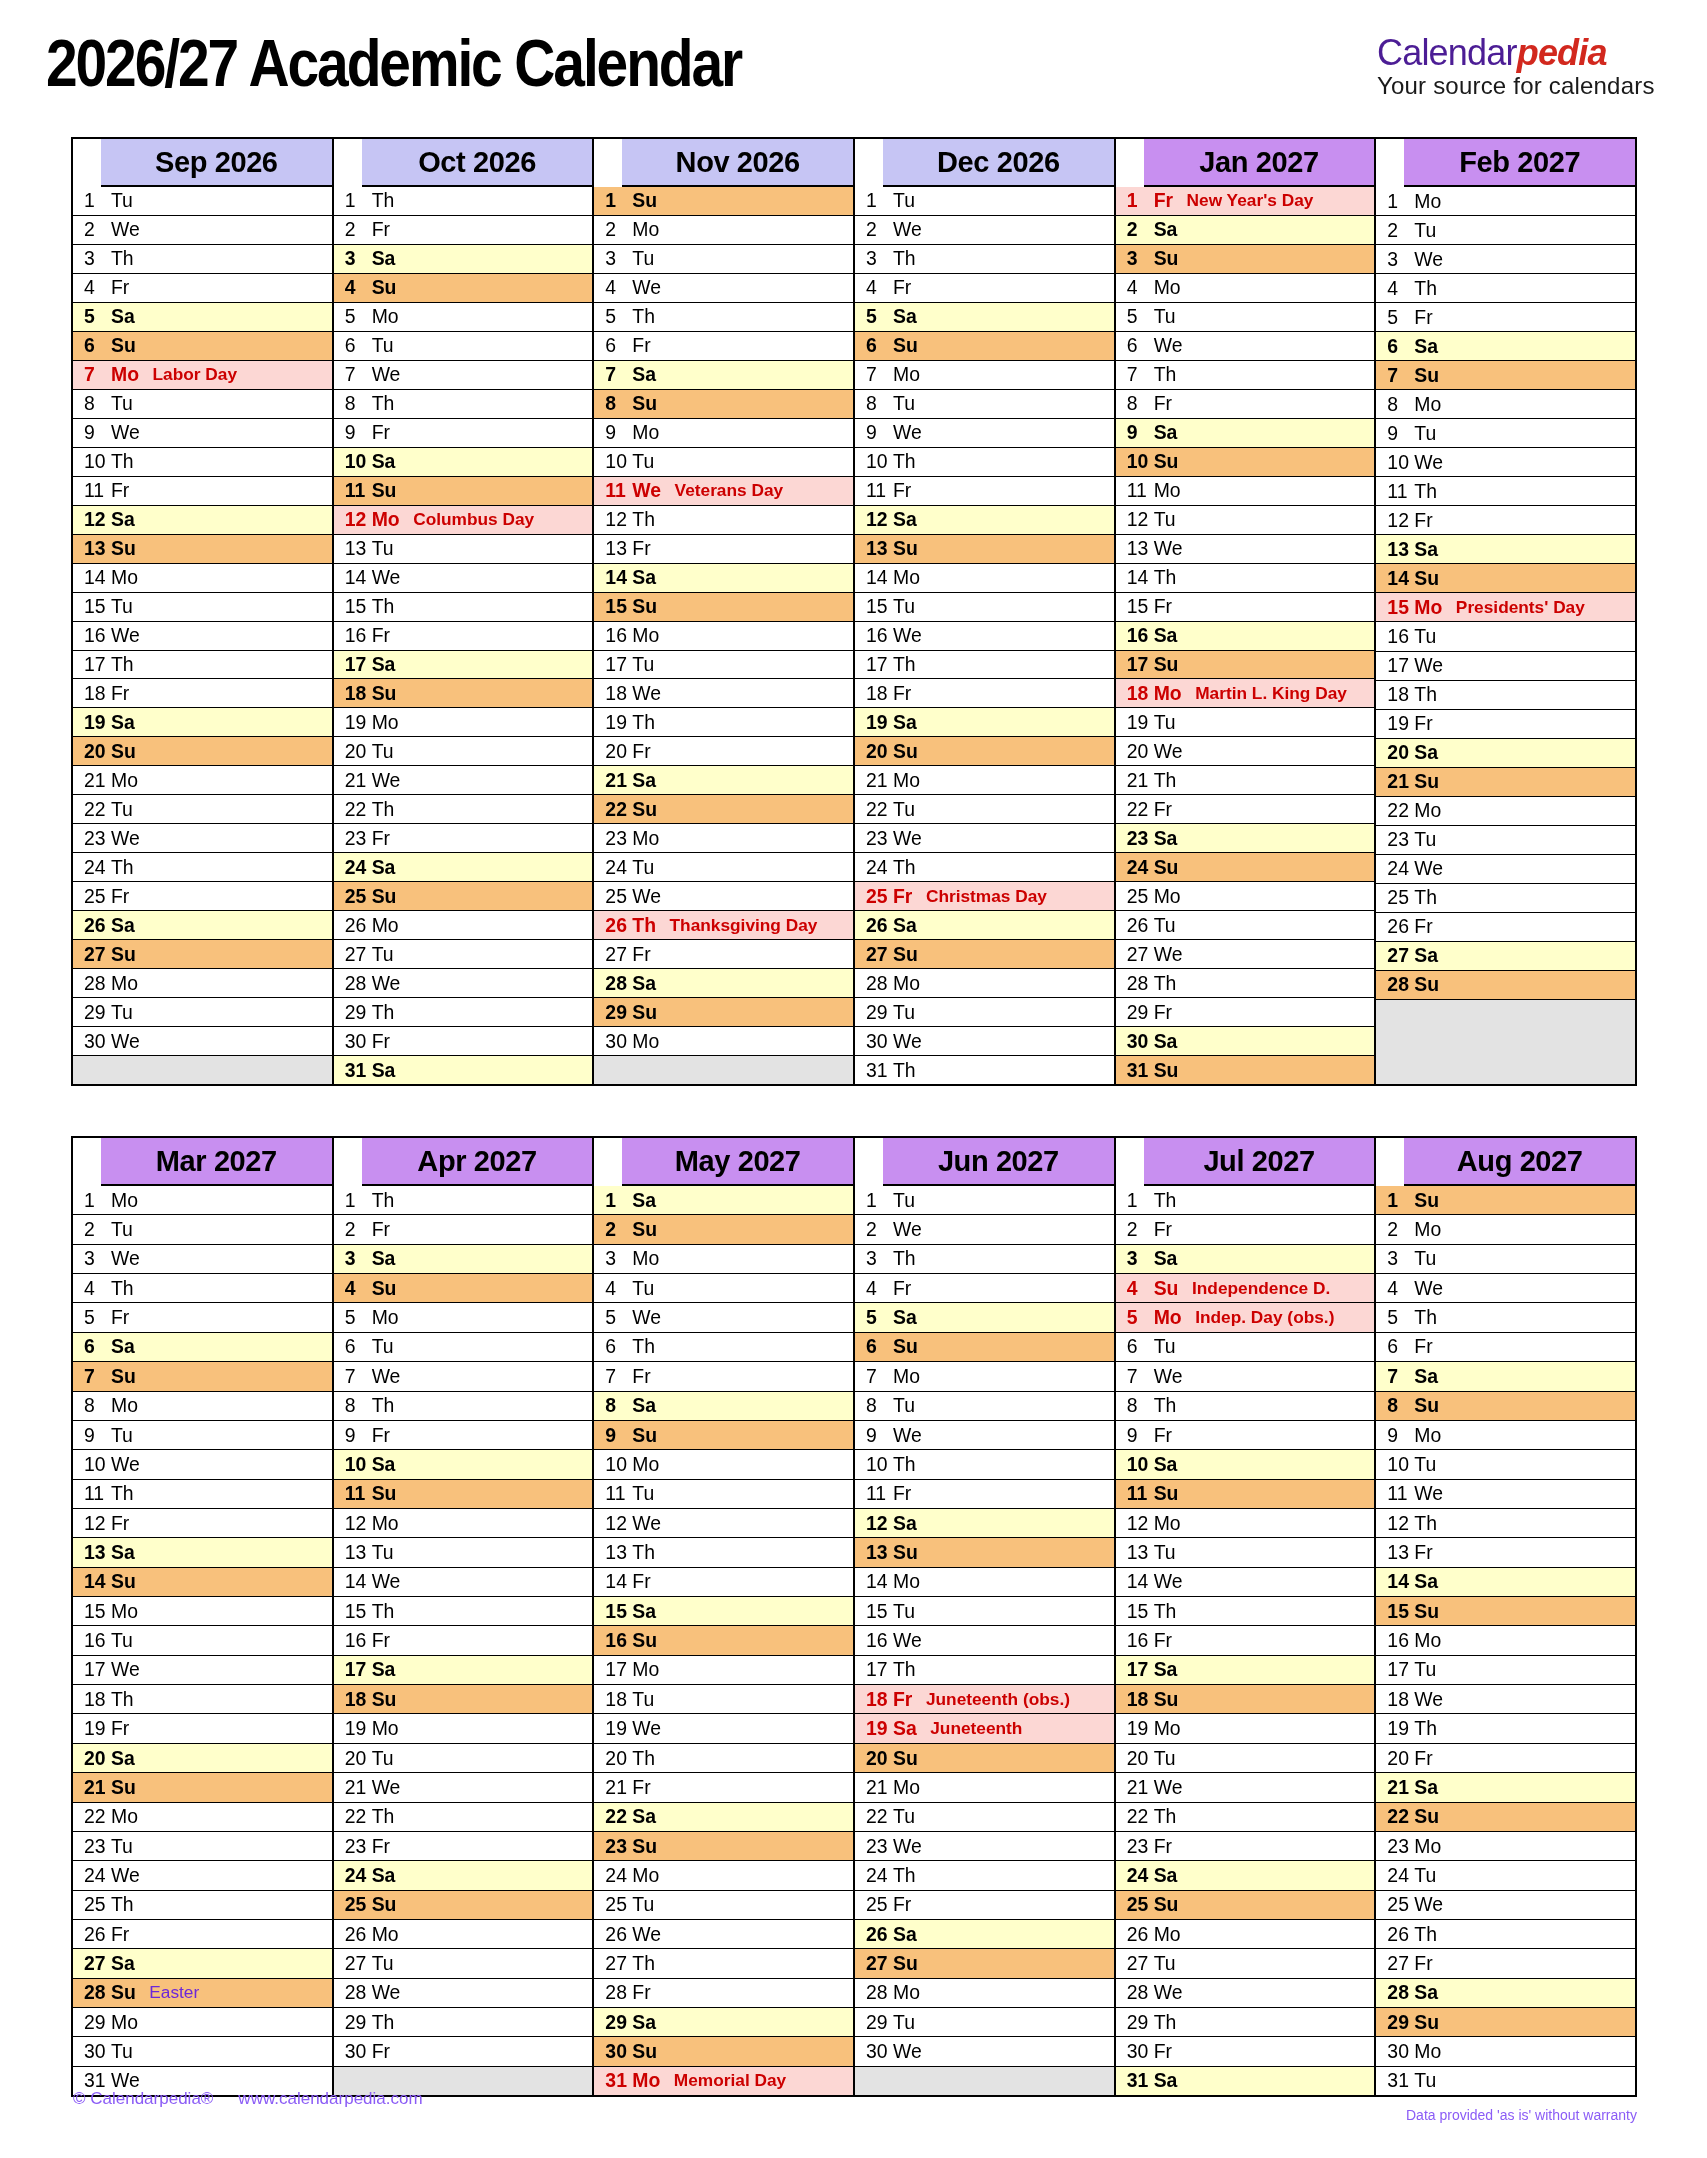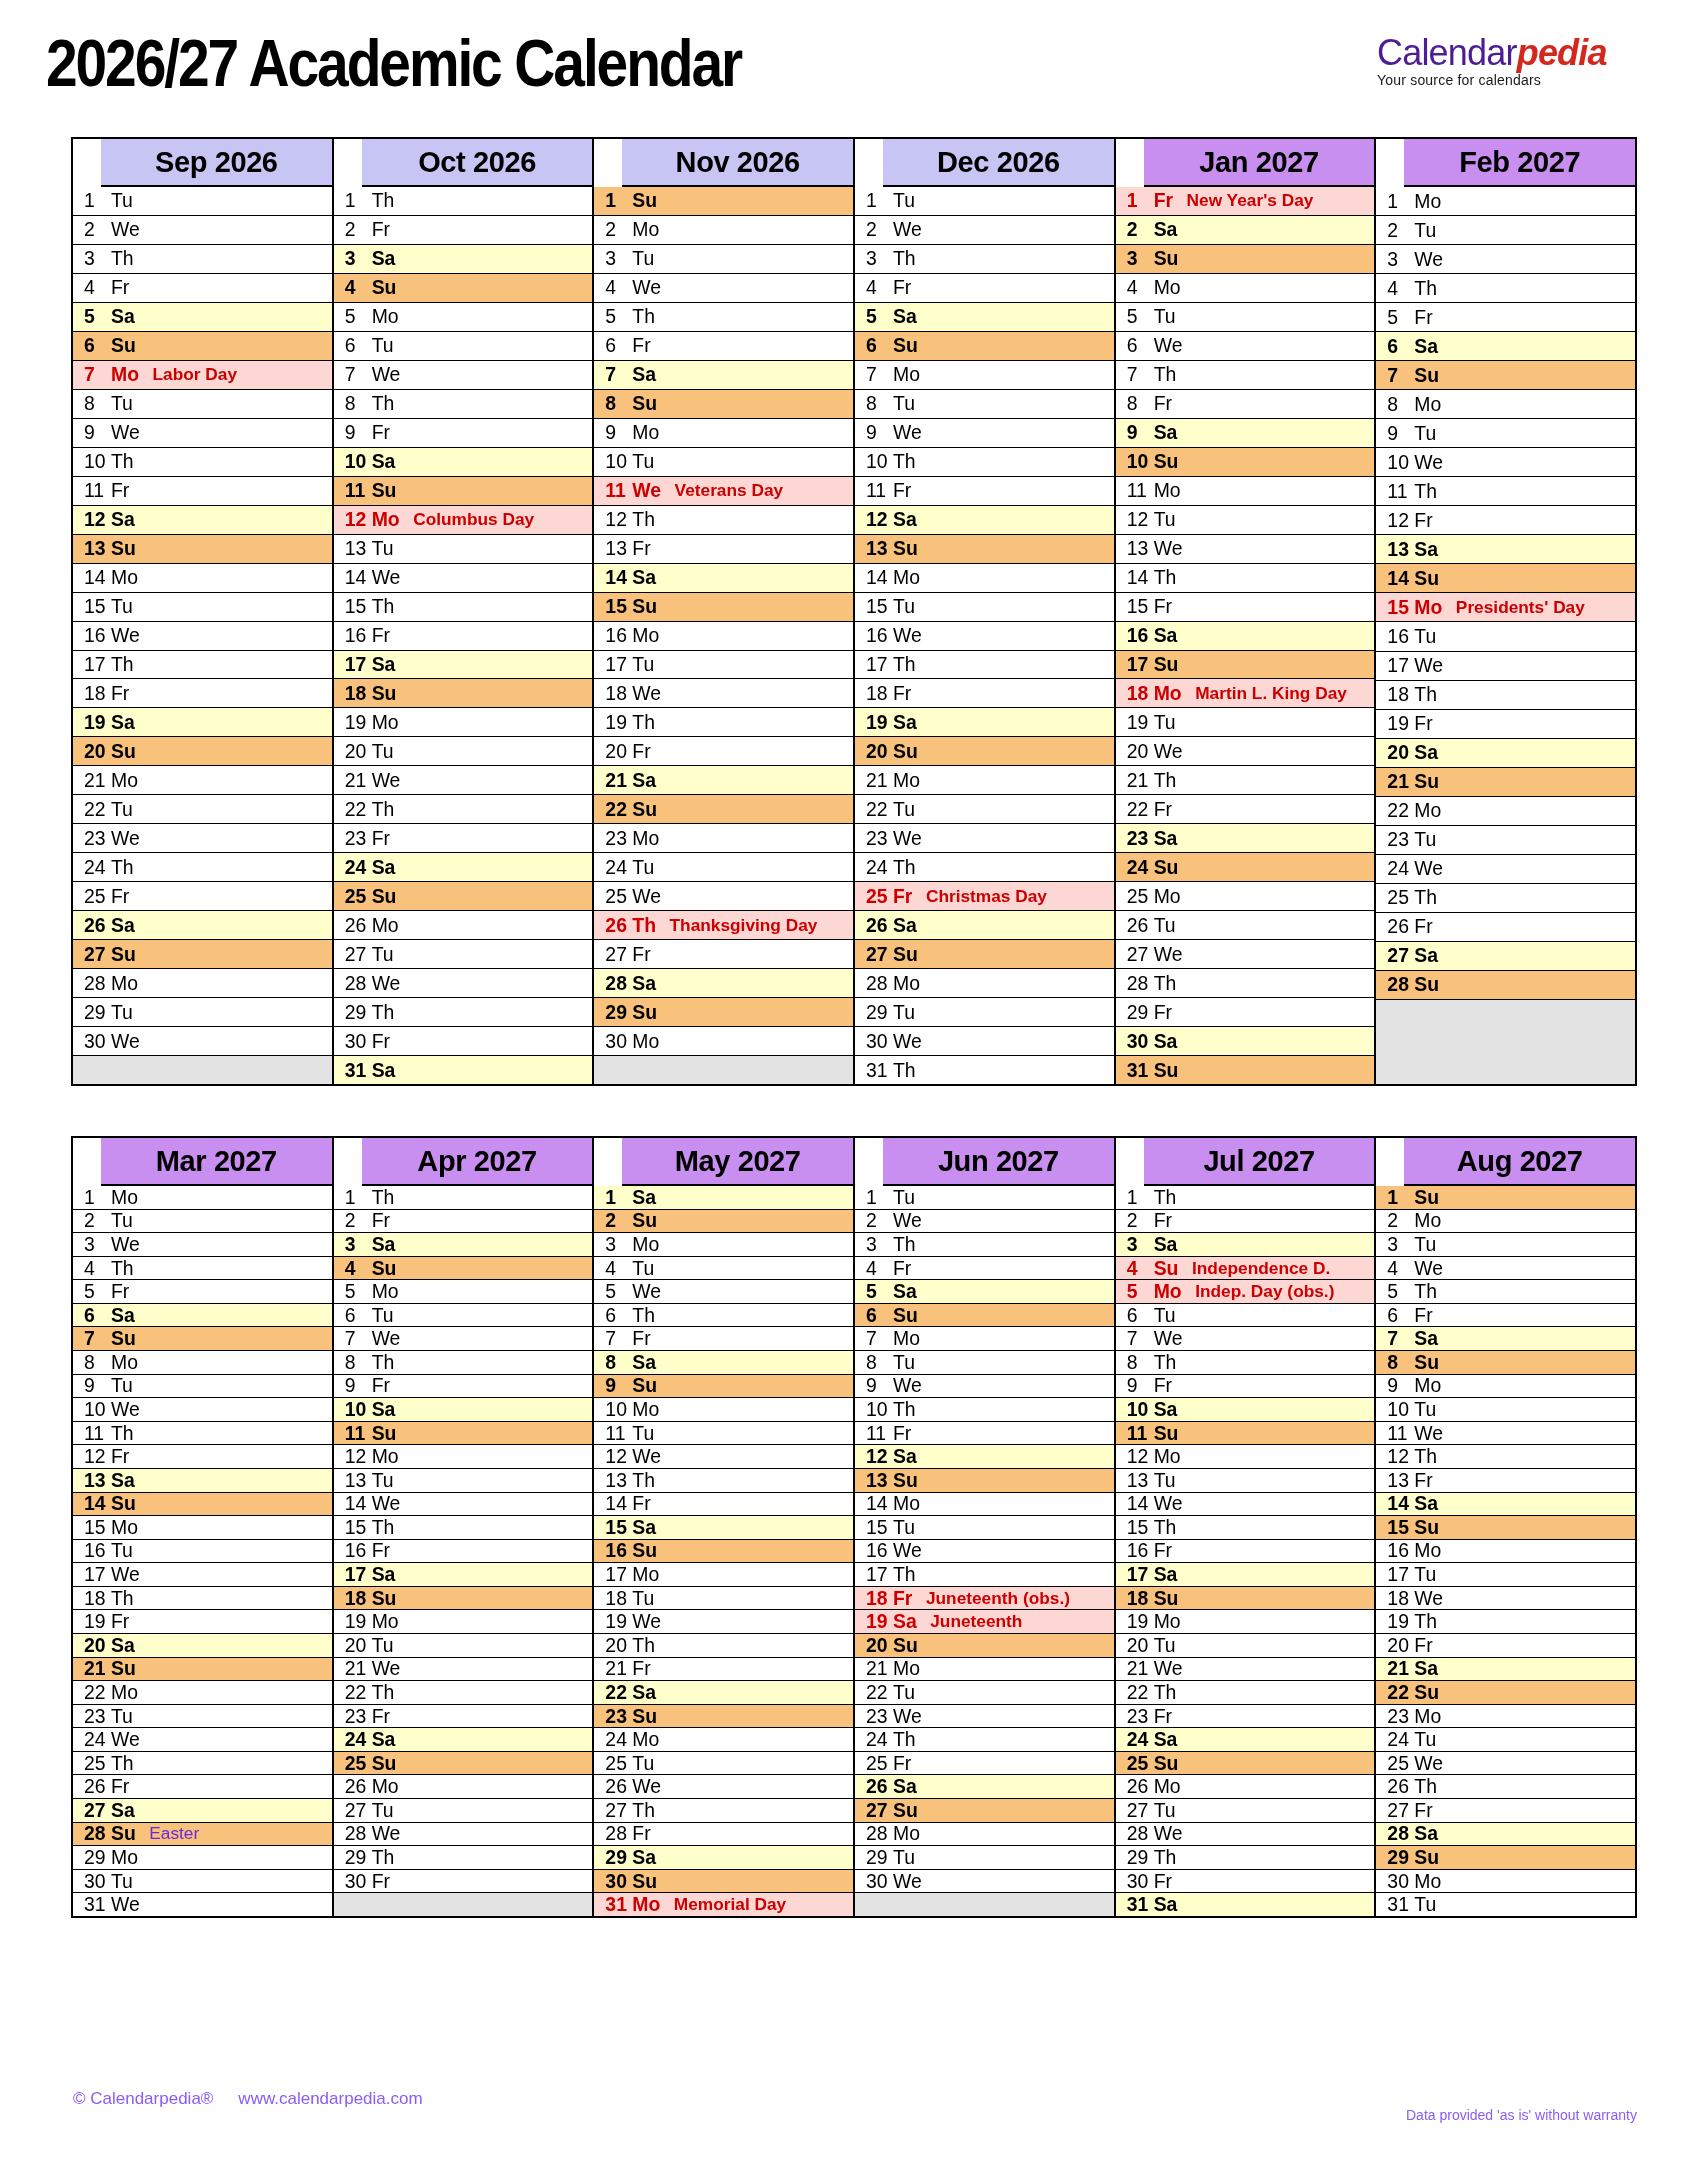--- a/index.html
+++ b/index.html
@@ -25,7 +25,7 @@
   .logo-line { font-size:36px; letter-spacing:-0.8px; white-space:nowrap; }
   .logo-black { color:#4c1d95; }
   .logo-red { color:var(--logored); font-weight:bold; font-style:italic; }
-  .logo-tag { font-size:14px; color:#1a1a1a; margin-top:0.8px; letter-spacing:0.2px; }
+  .logo-tag { font-size:24px; color:#1a1a1a; margin-top:0.8px; letter-spacing:0.2px; }
 
   .block {
     position:absolute; left:71px; width:1566px;

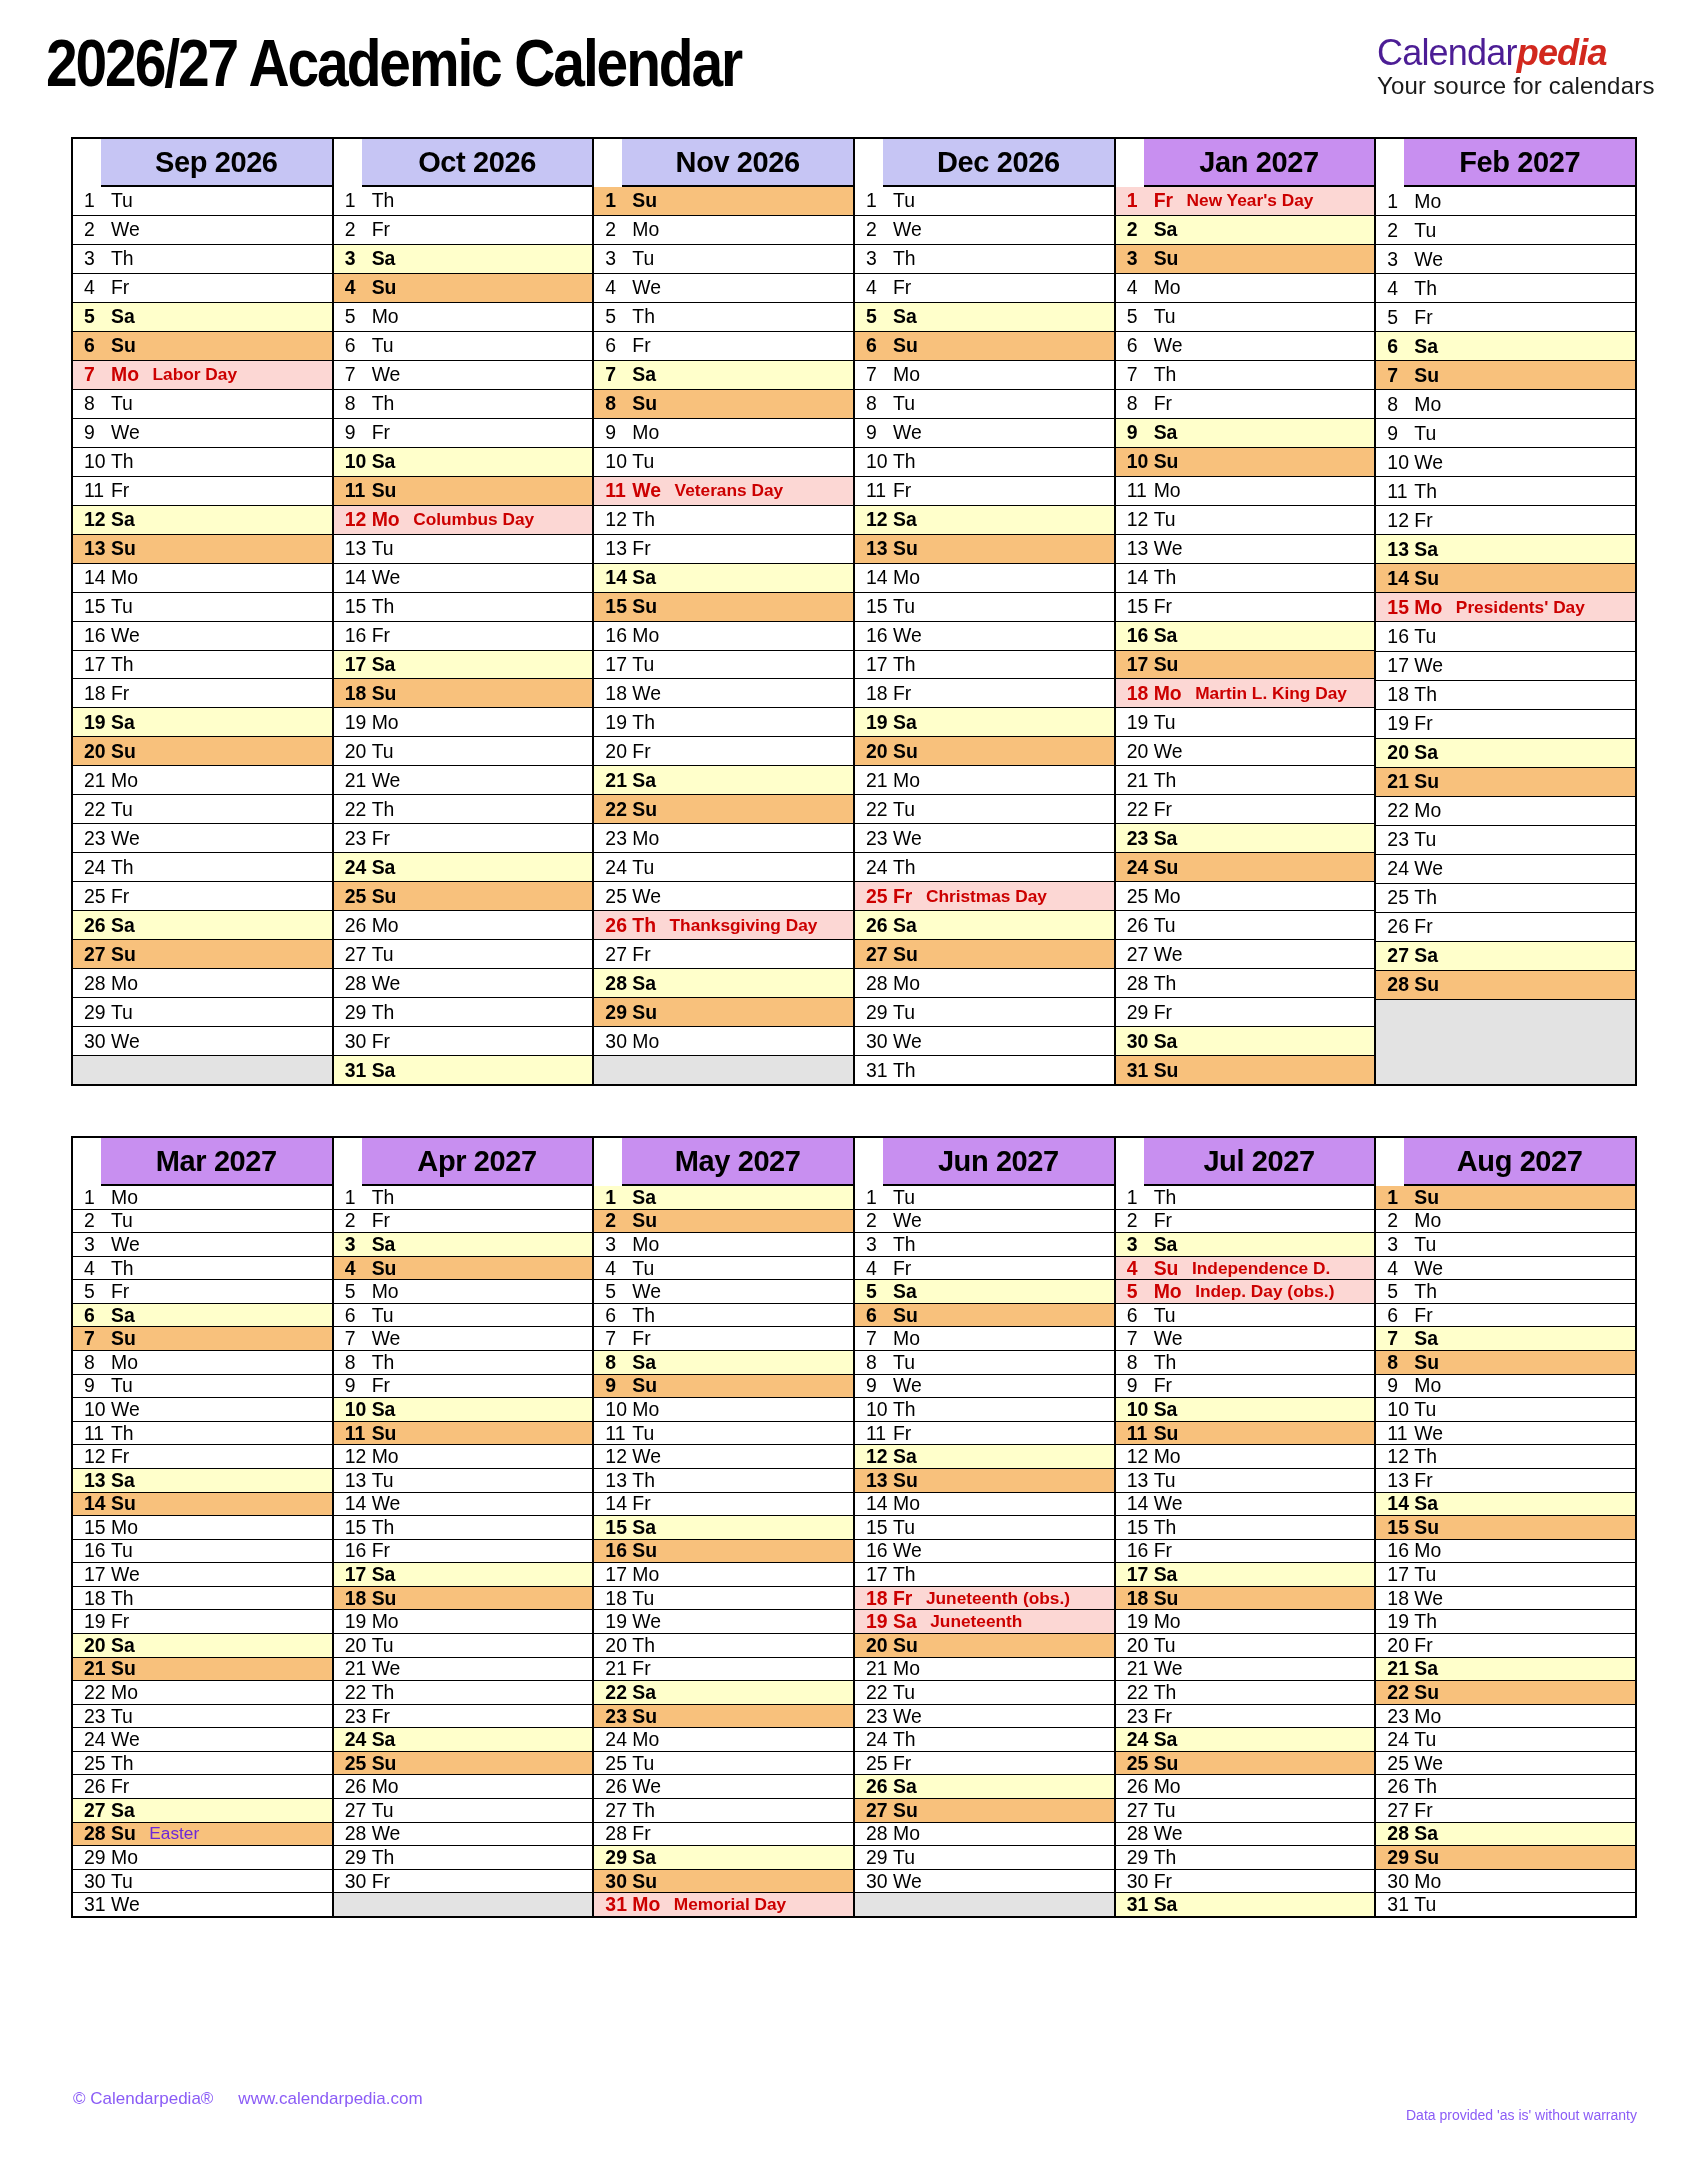--- a/index.html
+++ b/index.html
@@ -32,7 +32,7 @@
     border:2.5px solid #000; display:flex; background:#fff;
   }
   .block1 { top:137px; height:949px; }
-  .block2 { top:1136px; height:782px; }
+  .block2 { top:1136px; height:961px; }
 
   .month { flex:1 1 0; min-width:0; display:flex; flex-direction:column; border-right:2.5px solid #000; }
   .month:last-child { border-right:none; }

